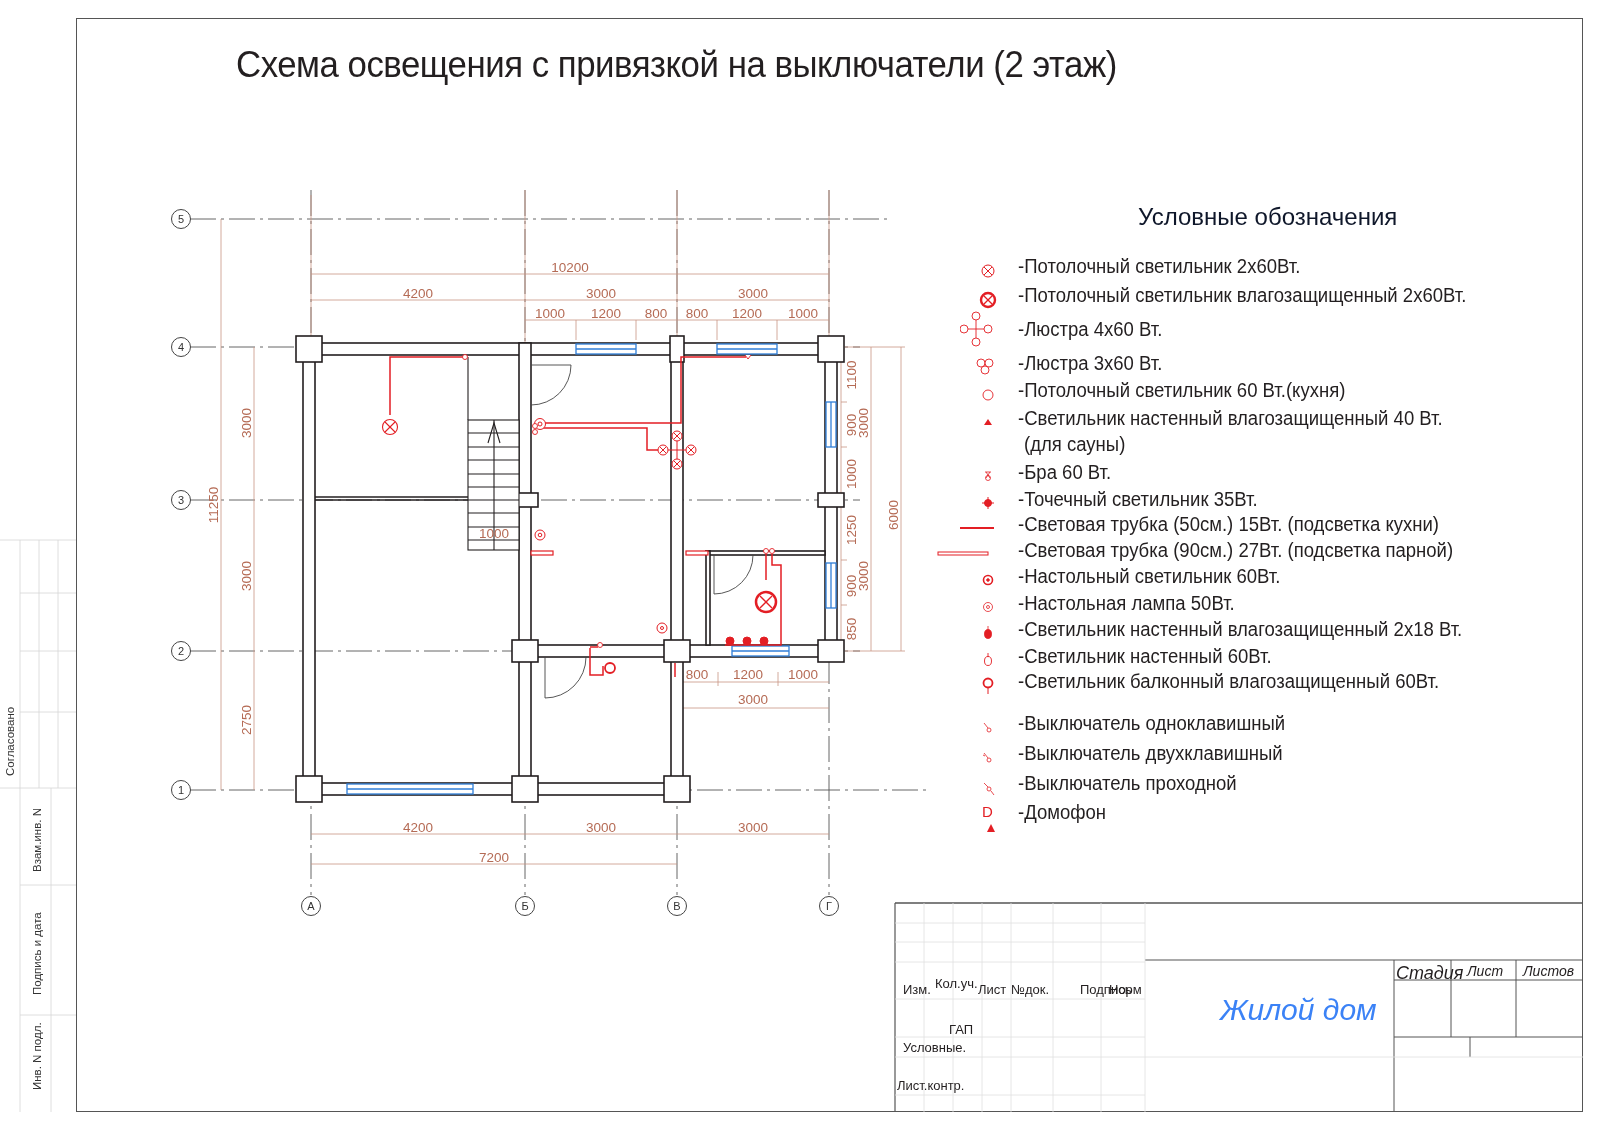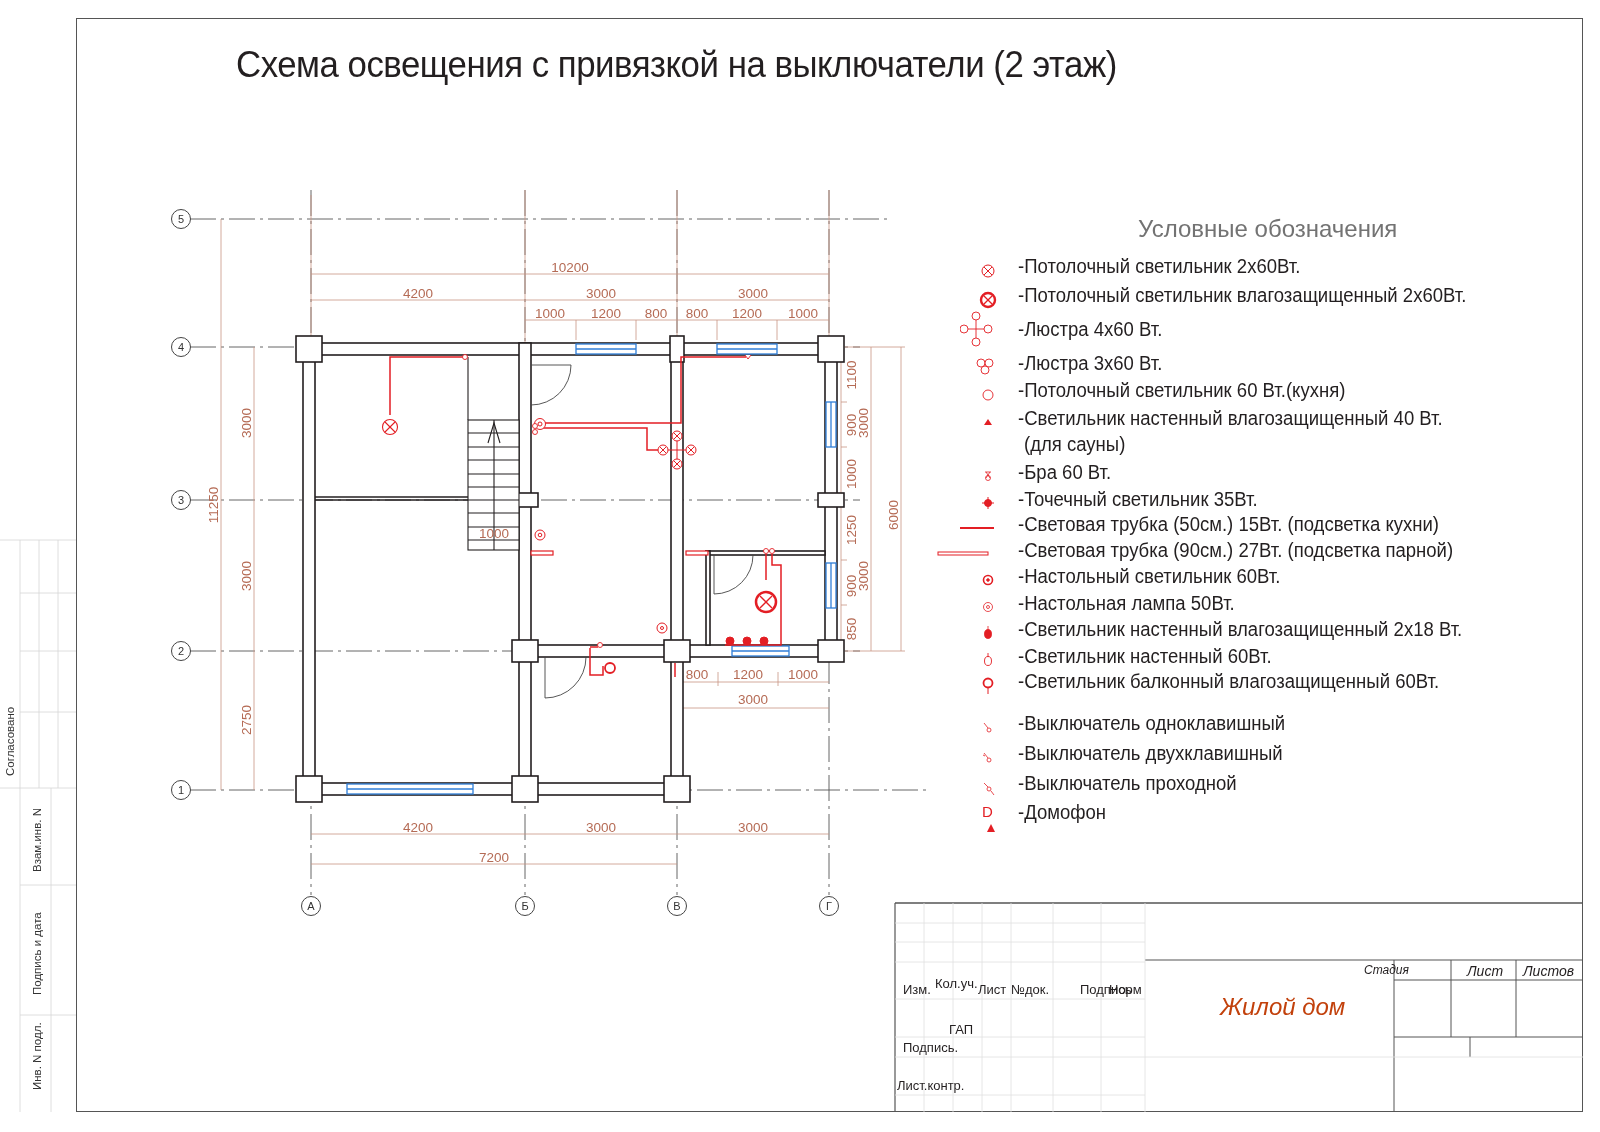--- a/index.html
+++ b/index.html
@@ -6,7 +6,7 @@
   body{width:1600px;height:1132px;position:relative;overflow:hidden;font-family:"Liberation Sans","DejaVu Sans",sans-serif;color:#231f20;}
   .sheet-frame{position:absolute;left:76px;top:18px;width:1507px;height:1094px;border:1.5px solid #555;box-sizing:border-box;}
   .title{position:absolute;left:236px;top:44px;font-size:37px;letter-spacing:-0.5px;color:#231f20;white-space:nowrap;transform:scaleX(0.94);transform-origin:left top;}
-  .legend-title{position:absolute;left:1138px;top:203px;font-size:24px;color:#737373;white-space:nowrap;margin-top:12px;}
+  .legend-title{position:absolute;left:1138px;top:203px;font-size:24px;color:#0f172a;white-space:nowrap;}
   .legend{position:absolute;left:960px;top:254px;width:620px;}
   .lg-item{position:absolute;left:0;height:26px;white-space:nowrap;}
   .lg-icon{position:absolute;left:0;top:0;width:60px;height:26px;}

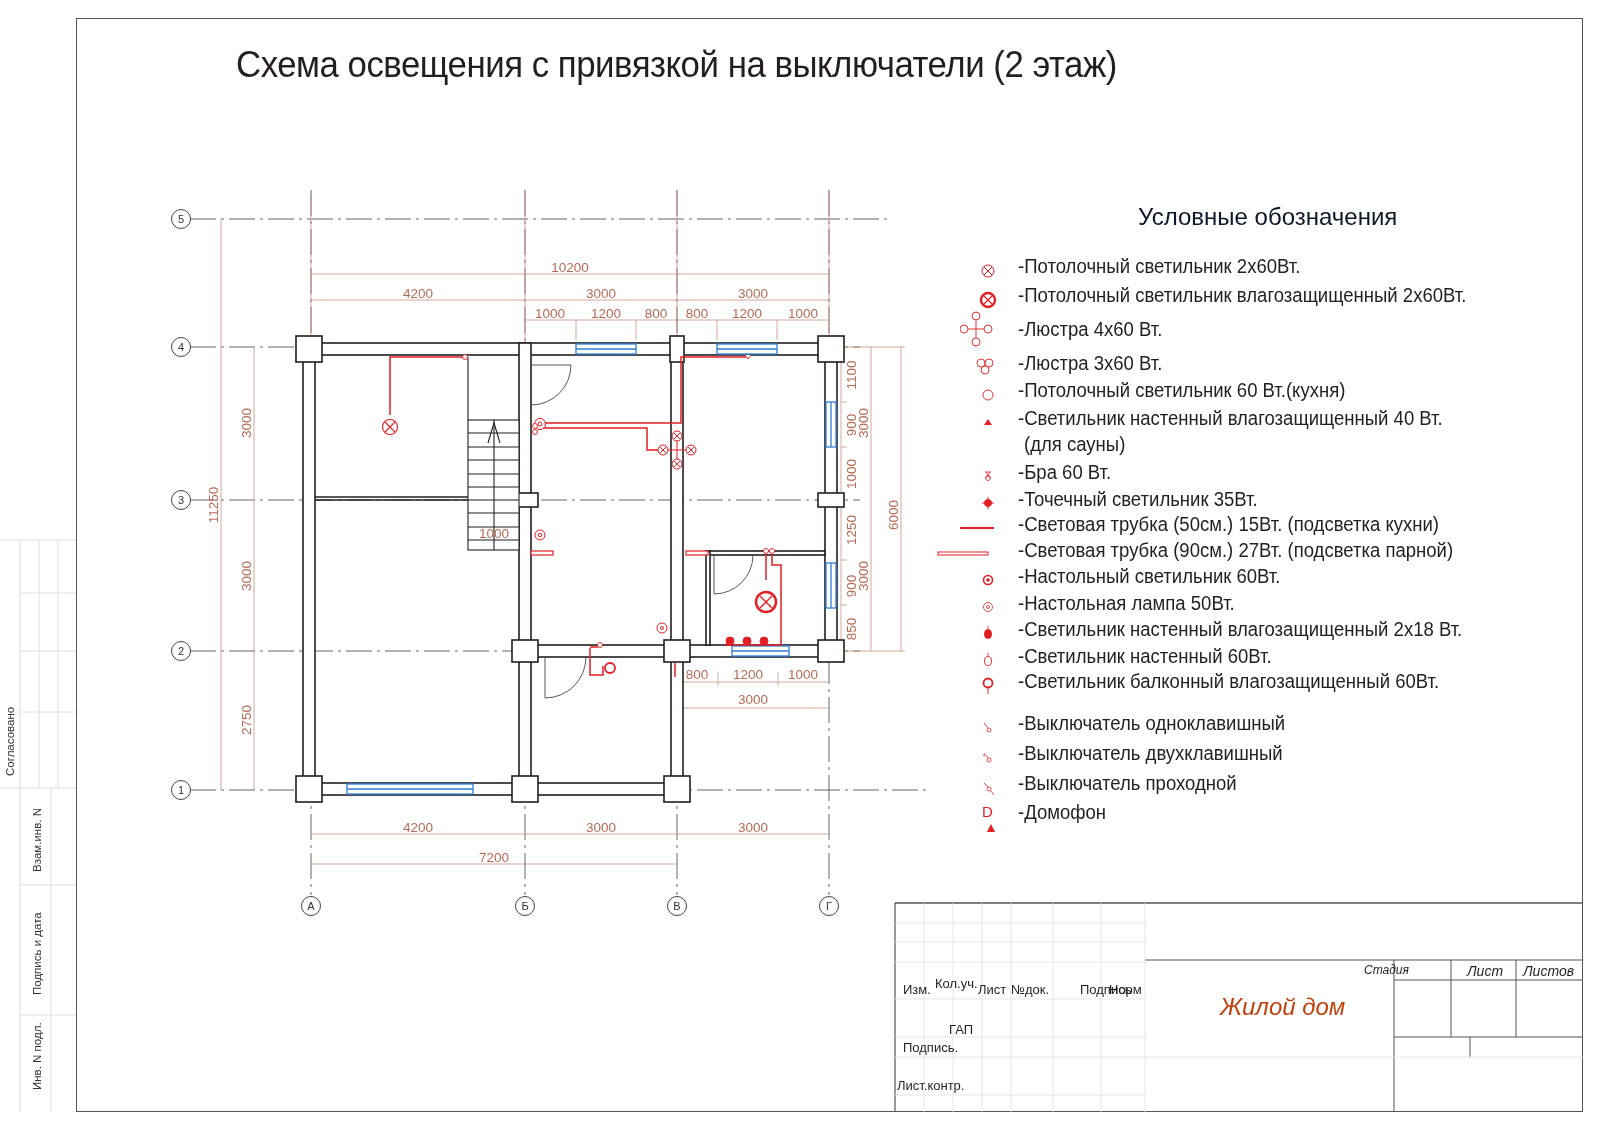--- a/index.html
+++ b/index.html
@@ -506,7 +506,7 @@
 <div class="st-lbl" style="left:903px;top:1040px;font-style:normal">Подпись.</div>
 <div class="st-lbl" style="left:897px;top:1078px;font-style:normal">Лист.контр.</div>
 <div class="st-name" style="left:1220px;top:993px;position:absolute">Жилой дом</div>
-<div class="st-lbl" style="left:1364px;top:963px;font-size:12px">Стадия</div>
+<div class="st-lbl" style="left:1396px;top:963px;font-size:18px">Стадия</div>
 <div class="st-lbl" style="left:1467px;top:963px;font-size:14px">Лист</div>
 <div class="st-lbl" style="left:1523px;top:963px;font-size:14px">Листов</div>
 

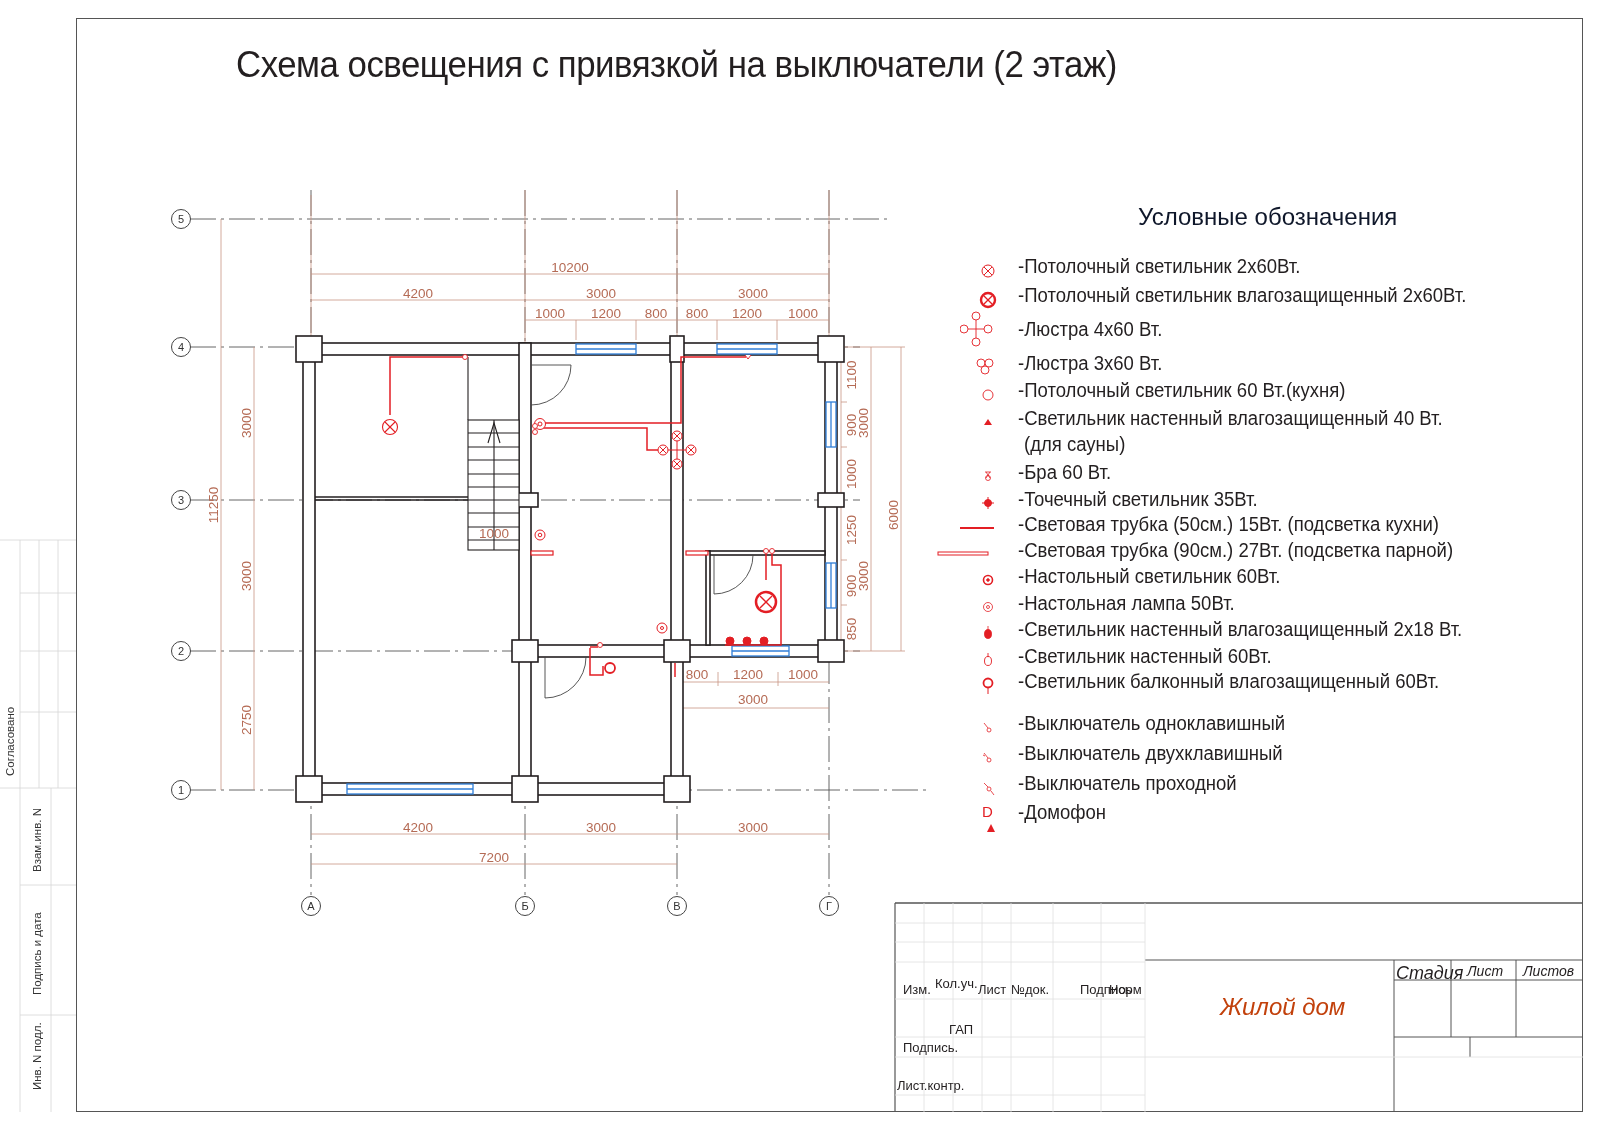--- a/index.html
+++ b/index.html
@@ -13,7 +13,7 @@
   .lg-text{position:absolute;left:58px;top:0;font-size:19.5px;line-height:24px;color:#231f20;transform:scaleX(0.95);transform-origin:left top;}
   .side-label{position:absolute;font-size:11.5px;color:#333;transform:rotate(-90deg);transform-origin:left top;white-space:nowrap;}
   .st-lbl{position:absolute;font-size:13px;color:#231f20;white-space:nowrap;font-style:italic;}
-  .st-name{position:absolute;left:324px;top:90px;font-size:24px;font-style:italic;color:#c2410c;white-space:nowrap;}
+  .st-name{position:absolute;left:324px;top:90px;font-size:30px;font-style:italic;color:#3b82f6;white-space:nowrap;}
   svg text{font-family:"Liberation Sans","DejaVu Sans",sans-serif;}
 </style>
 </head>

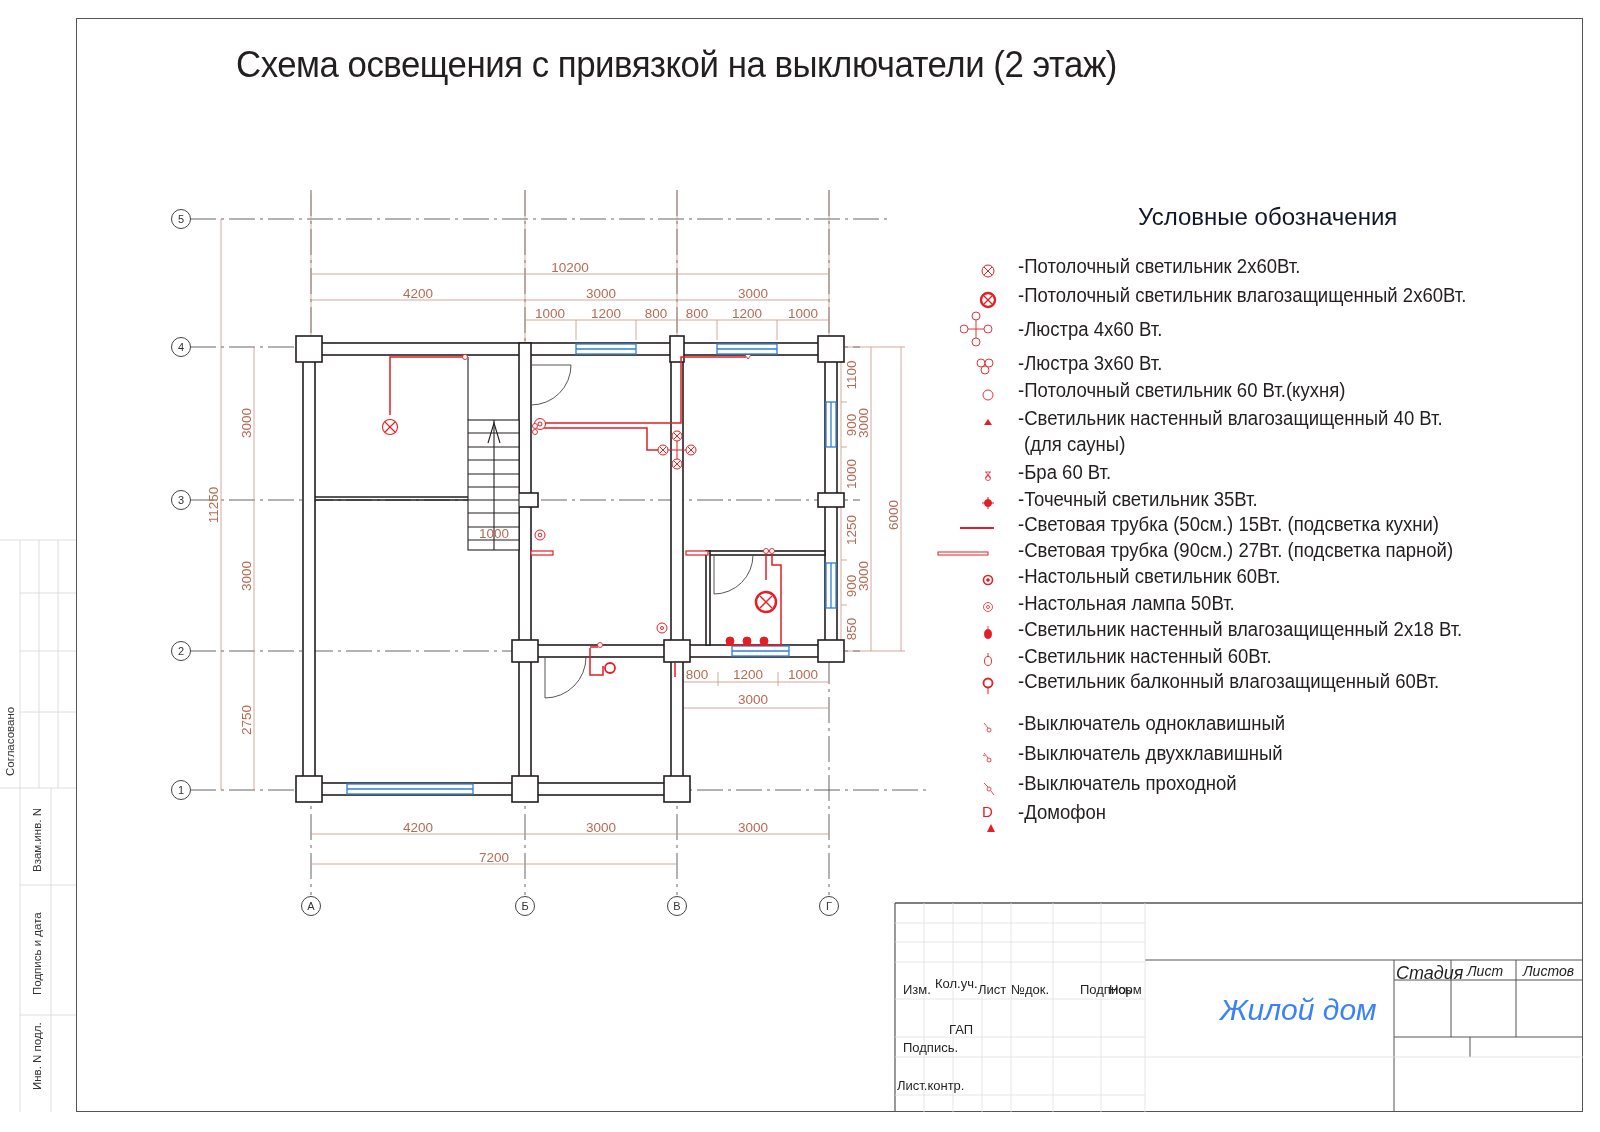--- a/index.html
+++ b/index.html
@@ -503,7 +503,7 @@
 <div class="st-lbl" style="left:1080px;top:982px;font-style:normal">Подпись</div>
 <div class="st-lbl" style="left:1109px;top:982px;font-style:normal">Норм</div>
 <div class="st-lbl" style="left:949px;top:1022px;font-style:normal">ГАП</div>
-<div class="st-lbl" style="left:903px;top:1040px;font-style:normal">Подпись.</div>
+<div class="st-lbl" style="left:903px;top:1040px;font-style:normal">Условные.</div>
 <div class="st-lbl" style="left:897px;top:1078px;font-style:normal">Лист.контр.</div>
 <div class="st-name" style="left:1220px;top:993px;position:absolute">Жилой дом</div>
 <div class="st-lbl" style="left:1396px;top:963px;font-size:18px">Стадия</div>

